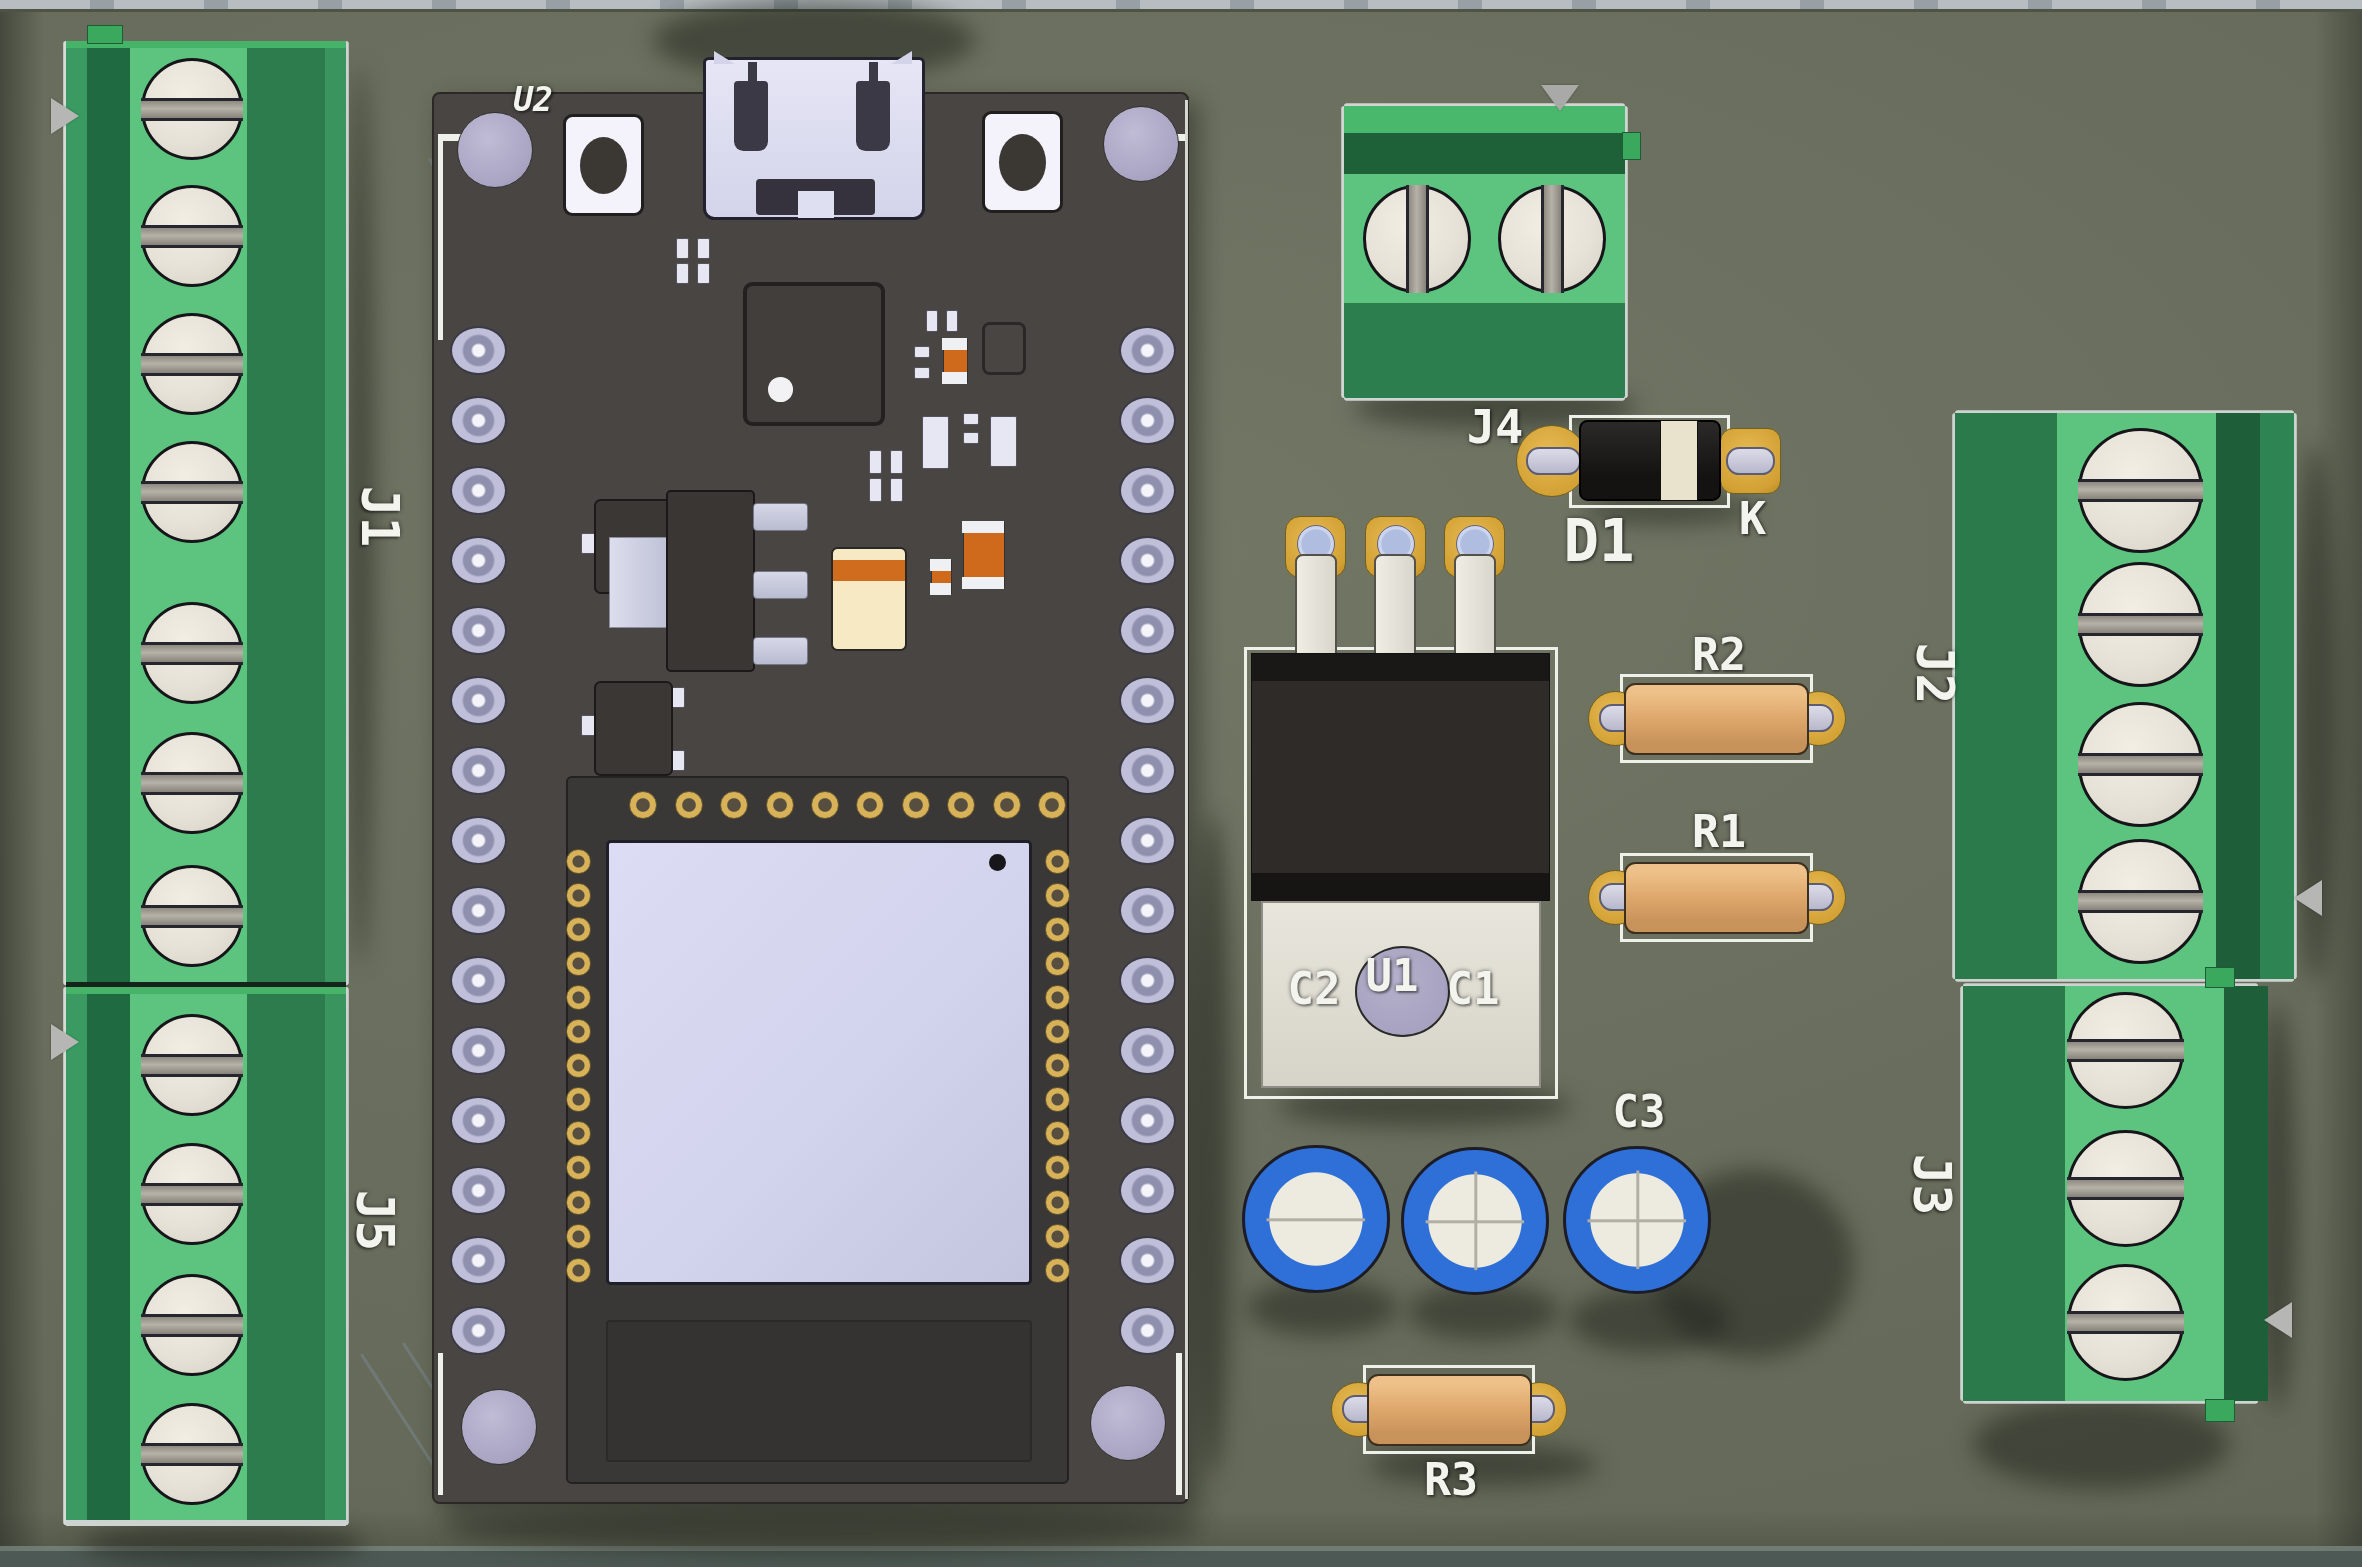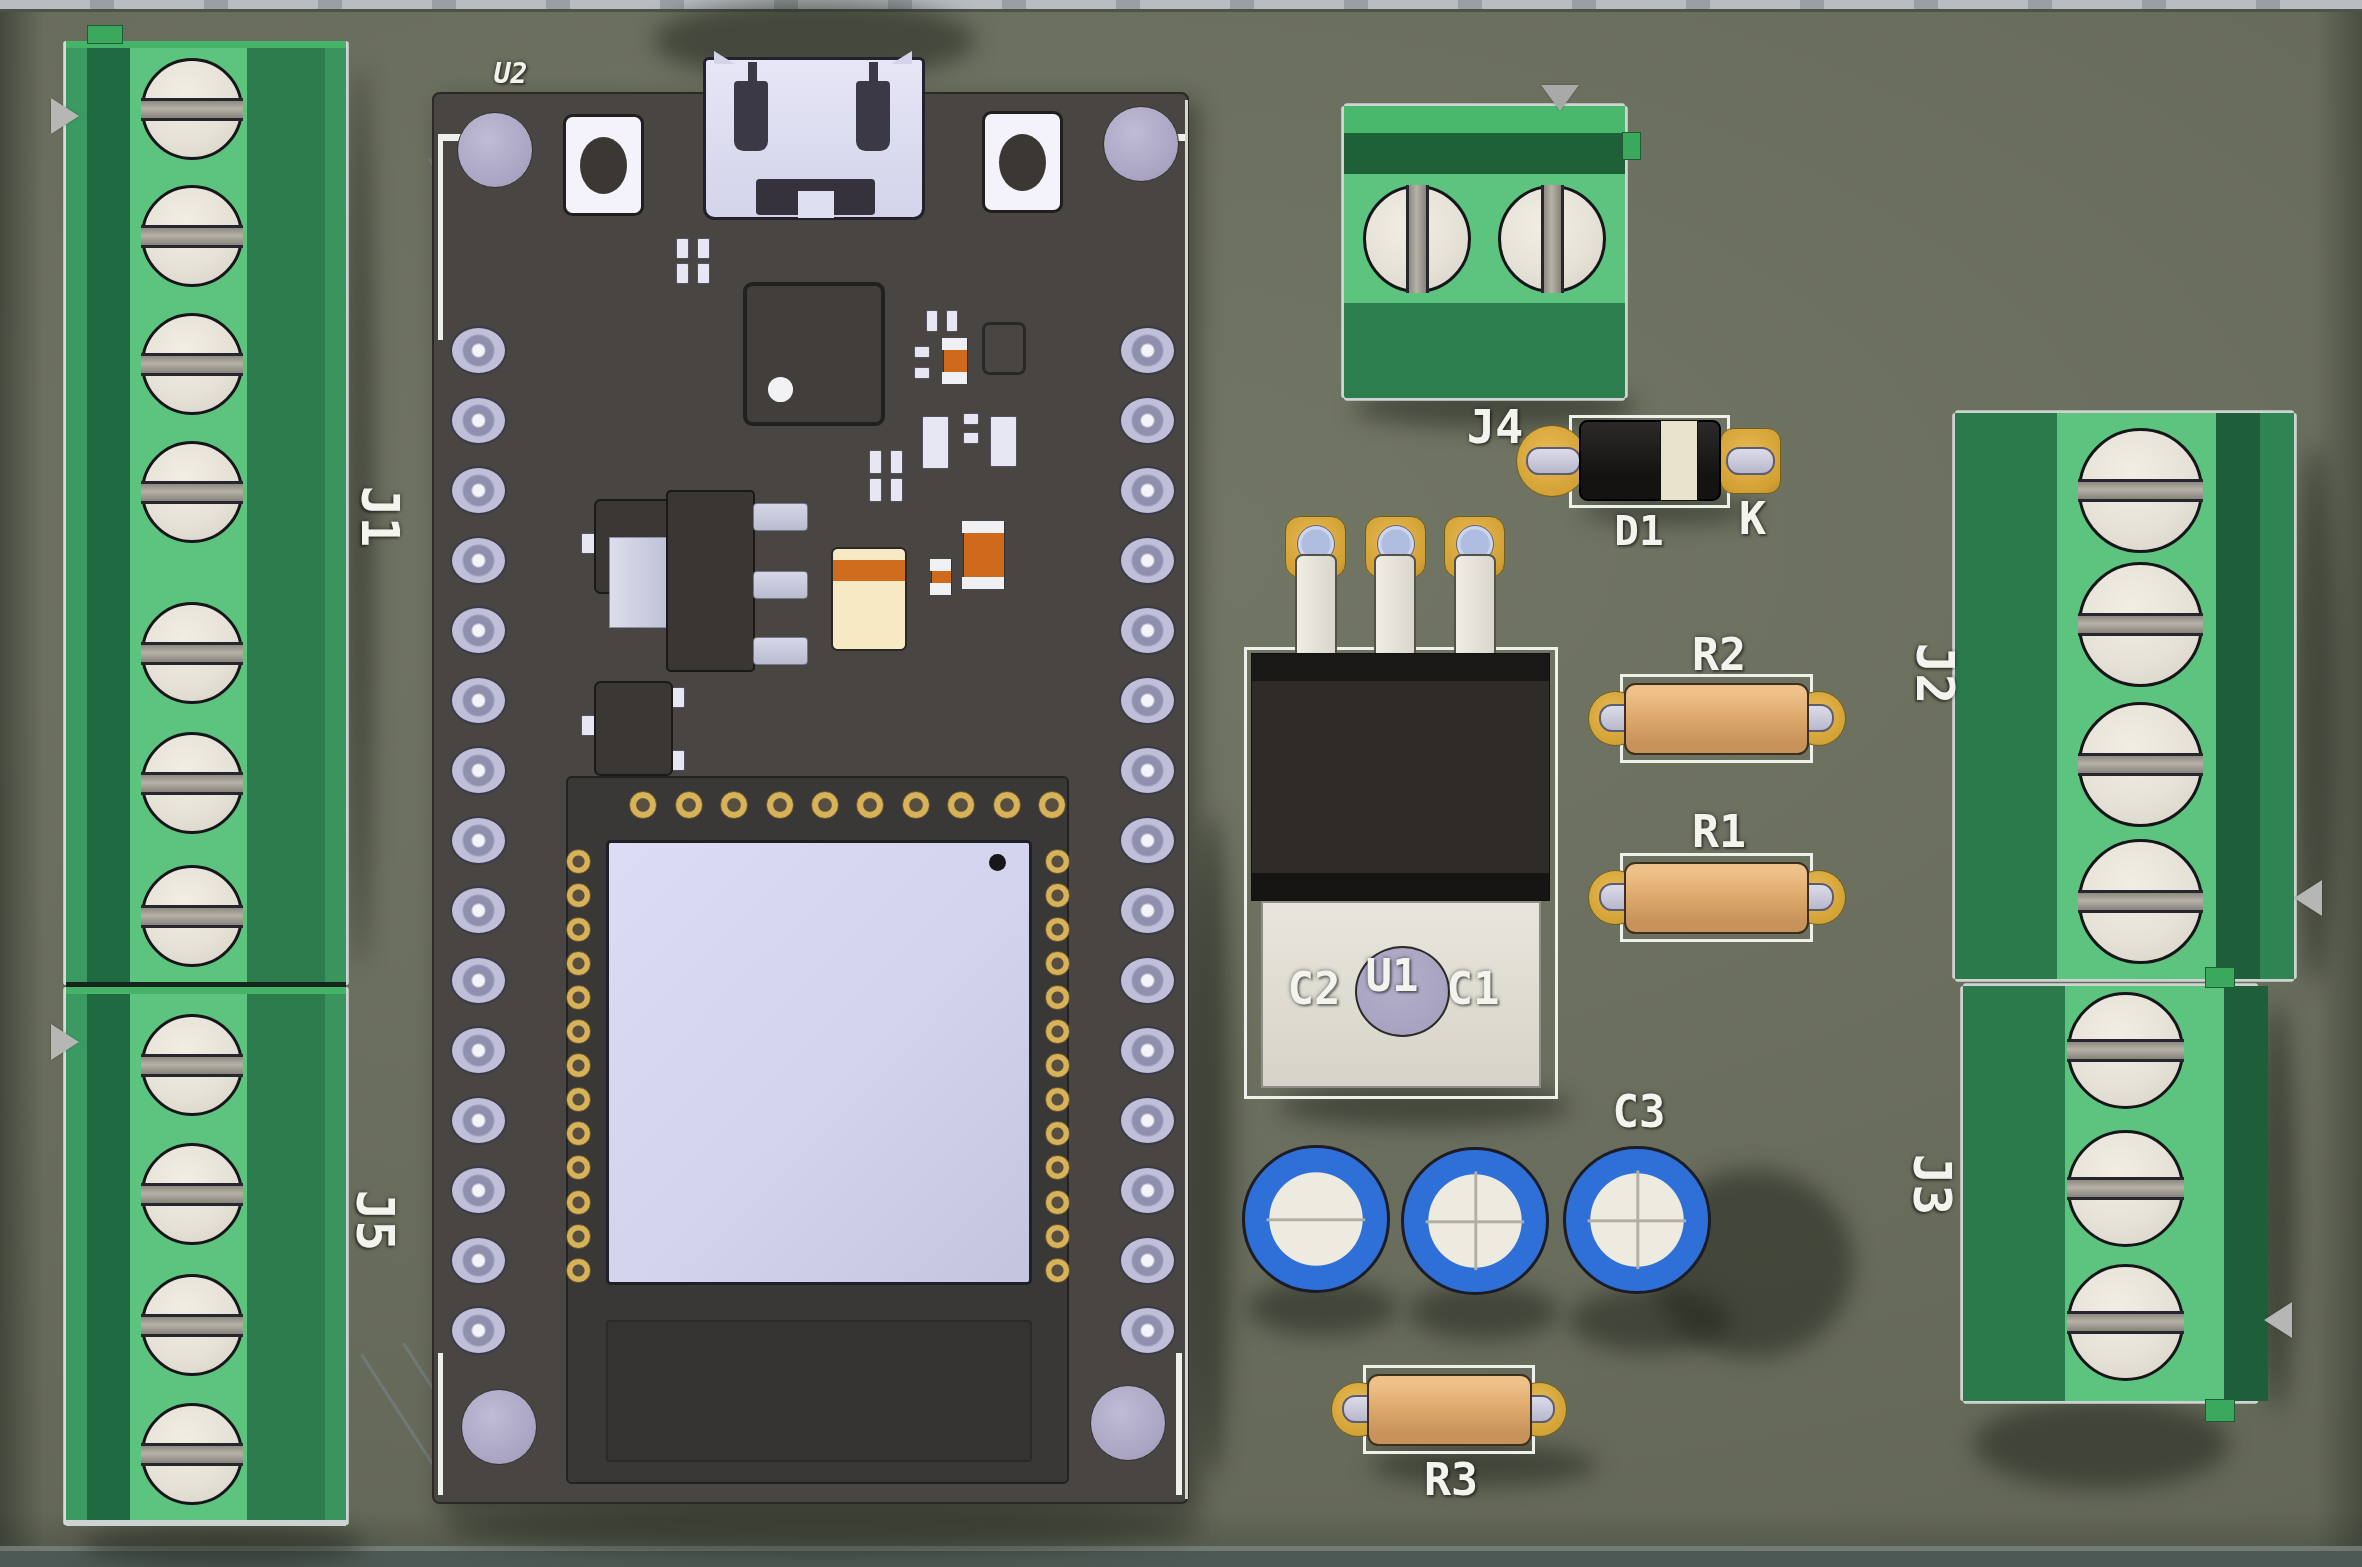--- a/index.html
+++ b/index.html
@@ -455,7 +455,7 @@
     <div class="gtab" style="left: 2205px; top: 1399px; width: 30px; height: 23px;"></div>
     <div class="tri-left" style="left: 2294px; top: 880px; width: 0px; height: 0px;"></div>
     <div class="tri-left" style="left: 2264px; top: 1302px; width: 0px; height: 0px;"></div>
-    <div class="lbl" style="left: 468px; top: 60px; width: 85px; font-size: 28px; font-style: italic; z-index: 50;">U2</div>
+    <div class="lbl" style="left: 468px; top: 83px; width: 85px; font-size: 33px; font-style: italic; z-index: 50; text-align: right;">U2</div>
     <div class="lbl vlbl" style="left: 322px; top: 491px; width: 114px; font-size: 51px; z-index: 50;">J1</div>
     <div class="lbl vlbl" style="left: 317px; top: 1195px; width: 114px; font-size: 51px; z-index: 50;">J5</div>
     <div class="lbl" style="left: 1438px; top: 403px; width: 114px; font-size: 47px; z-index: 50;">J4</div>

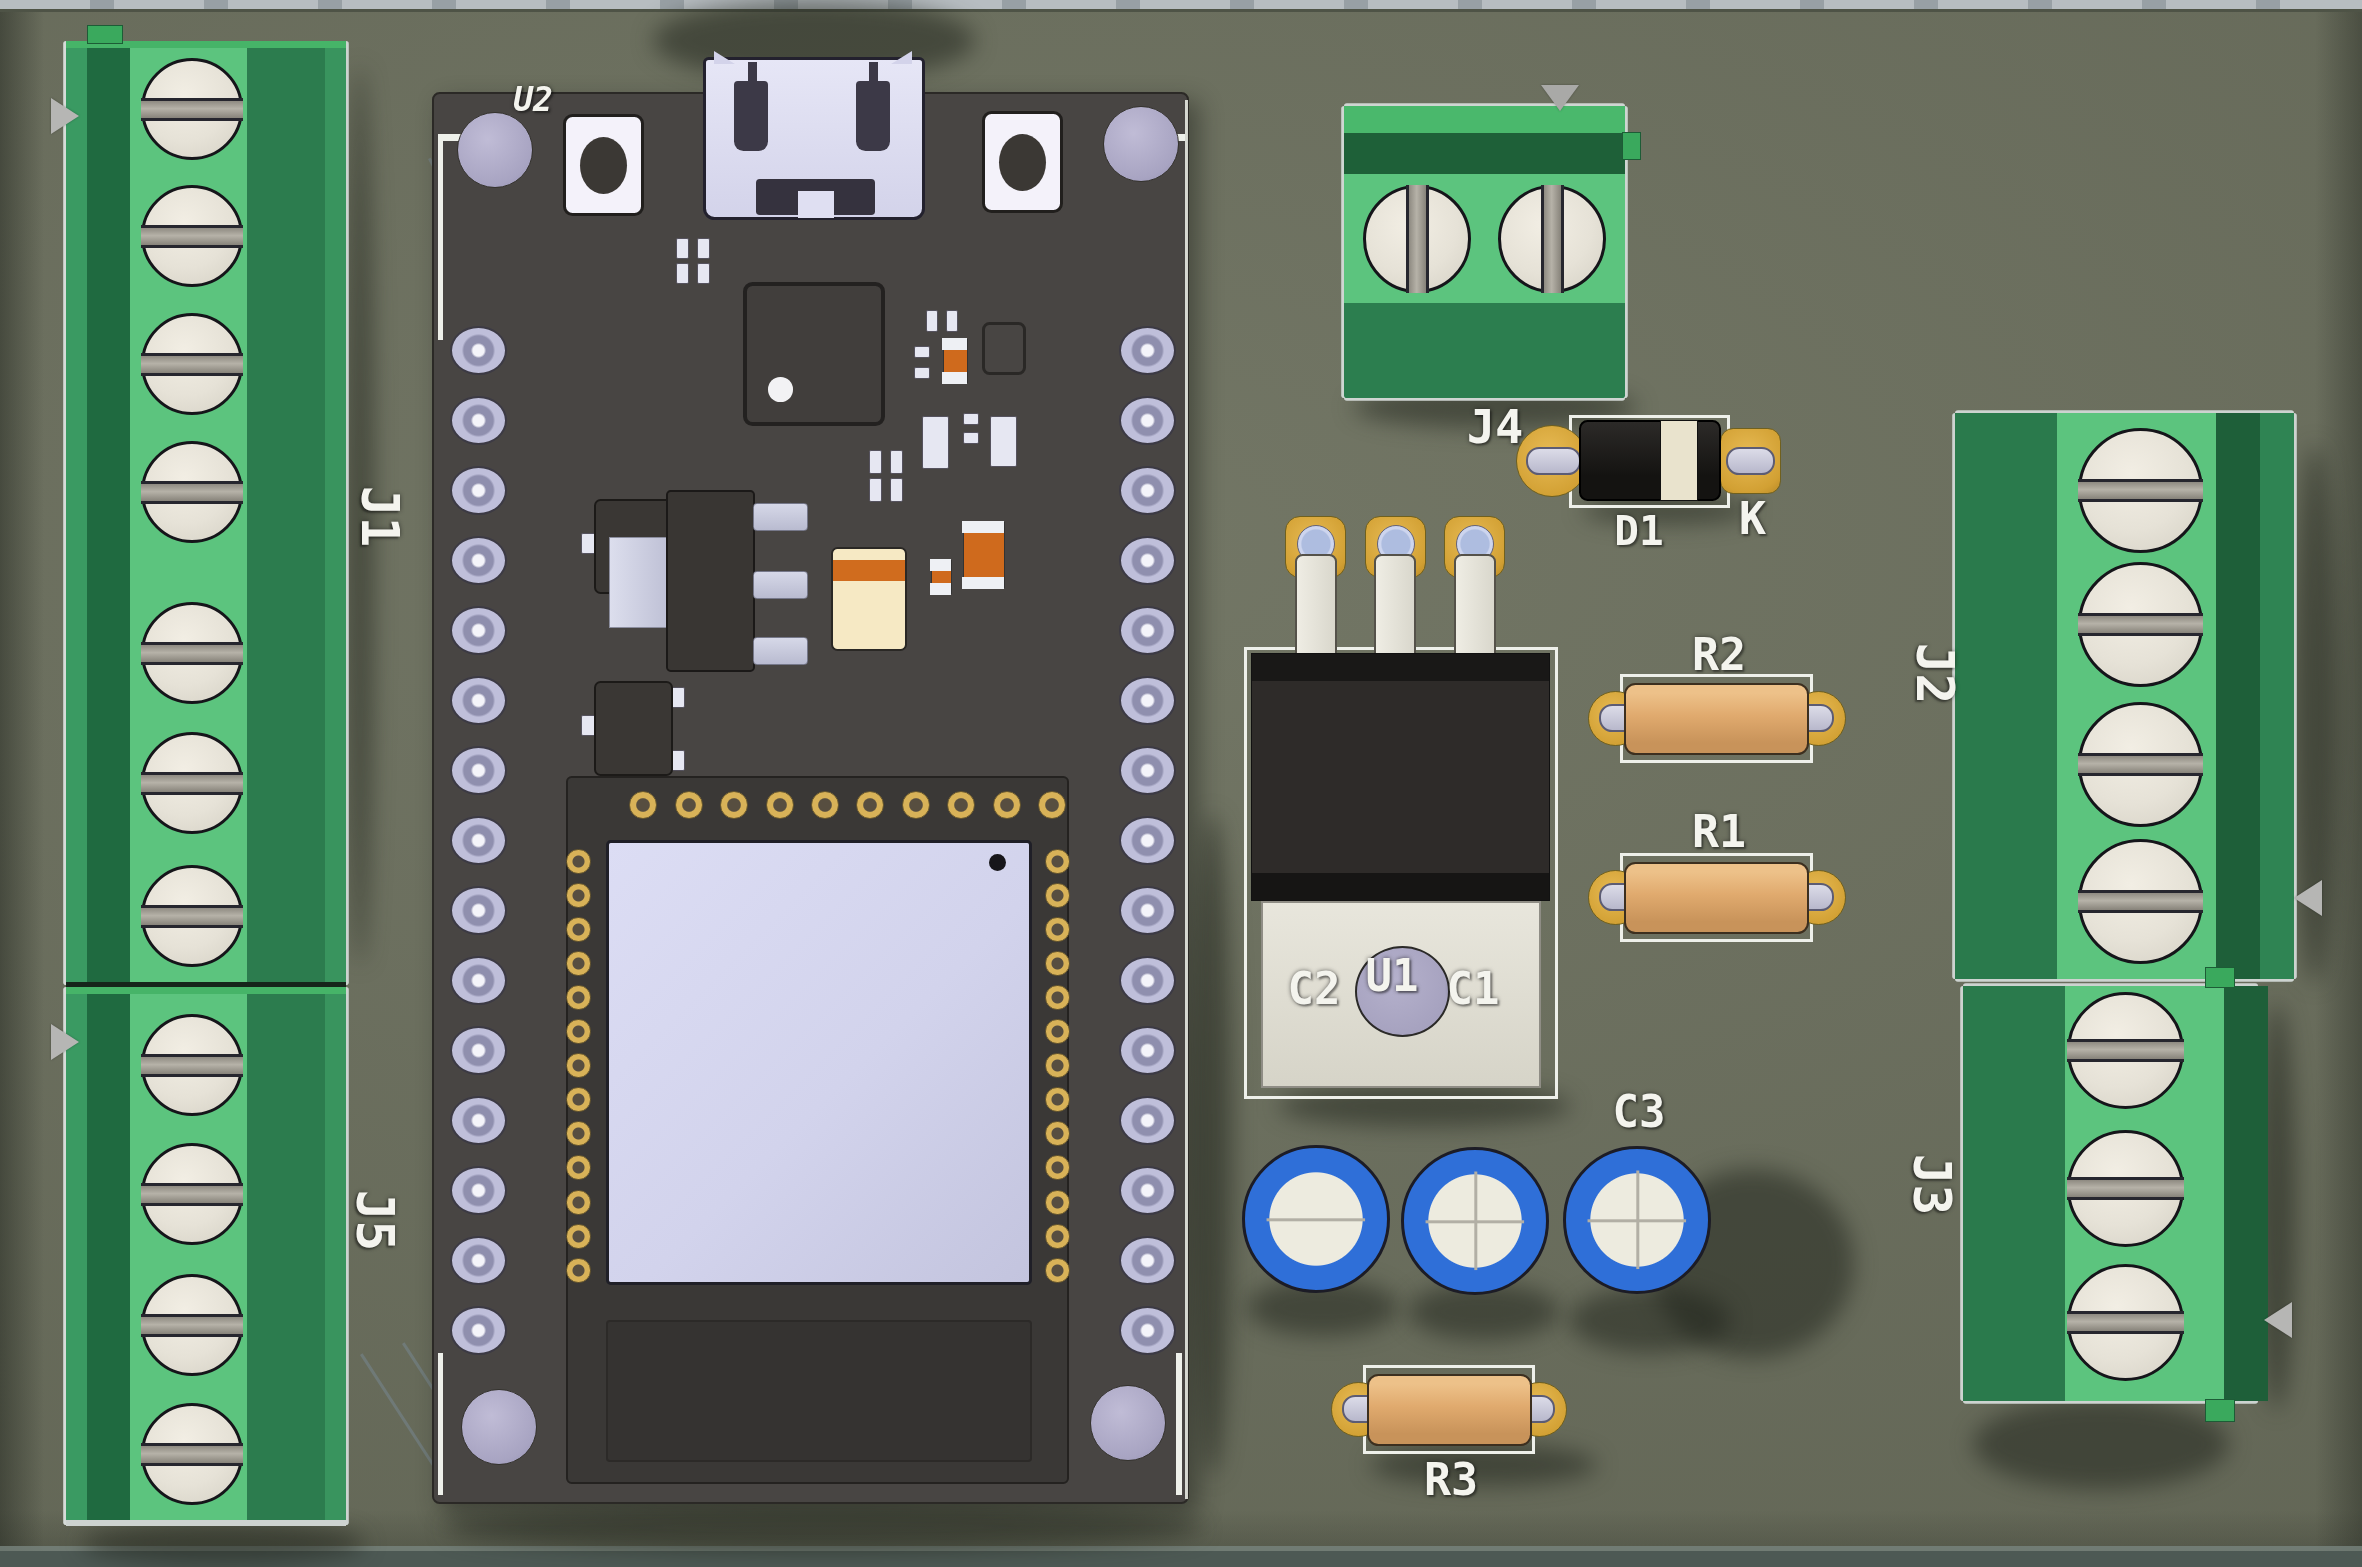--- a/index.html
+++ b/index.html
@@ -459,7 +459,7 @@
     <div class="lbl vlbl" style="left: 322px; top: 491px; width: 114px; font-size: 51px; z-index: 50;">J1</div>
     <div class="lbl vlbl" style="left: 317px; top: 1195px; width: 114px; font-size: 51px; z-index: 50;">J5</div>
     <div class="lbl" style="left: 1438px; top: 403px; width: 114px; font-size: 47px; z-index: 50;">J4</div>
-    <div class="lbl" style="left: 1582px; top: 511px; width: 114px; font-size: 41px; z-index: 50;">D1</div>
+    <div class="lbl" style="left: 1542px; top: 511px; width: 114px; font-size: 59px; z-index: 50;">D1</div>
     <div class="lbl" style="left: 1724px; top: 496px; width: 57px; font-size: 45px; z-index: 50;">K</div>
     <div class="lbl" style="left: 1662px; top: 632px; width: 114px; font-size: 45px; z-index: 50;">R2</div>
     <div class="lbl" style="left: 1662px; top: 809px; width: 114px; font-size: 45px; z-index: 50;">R1</div>

